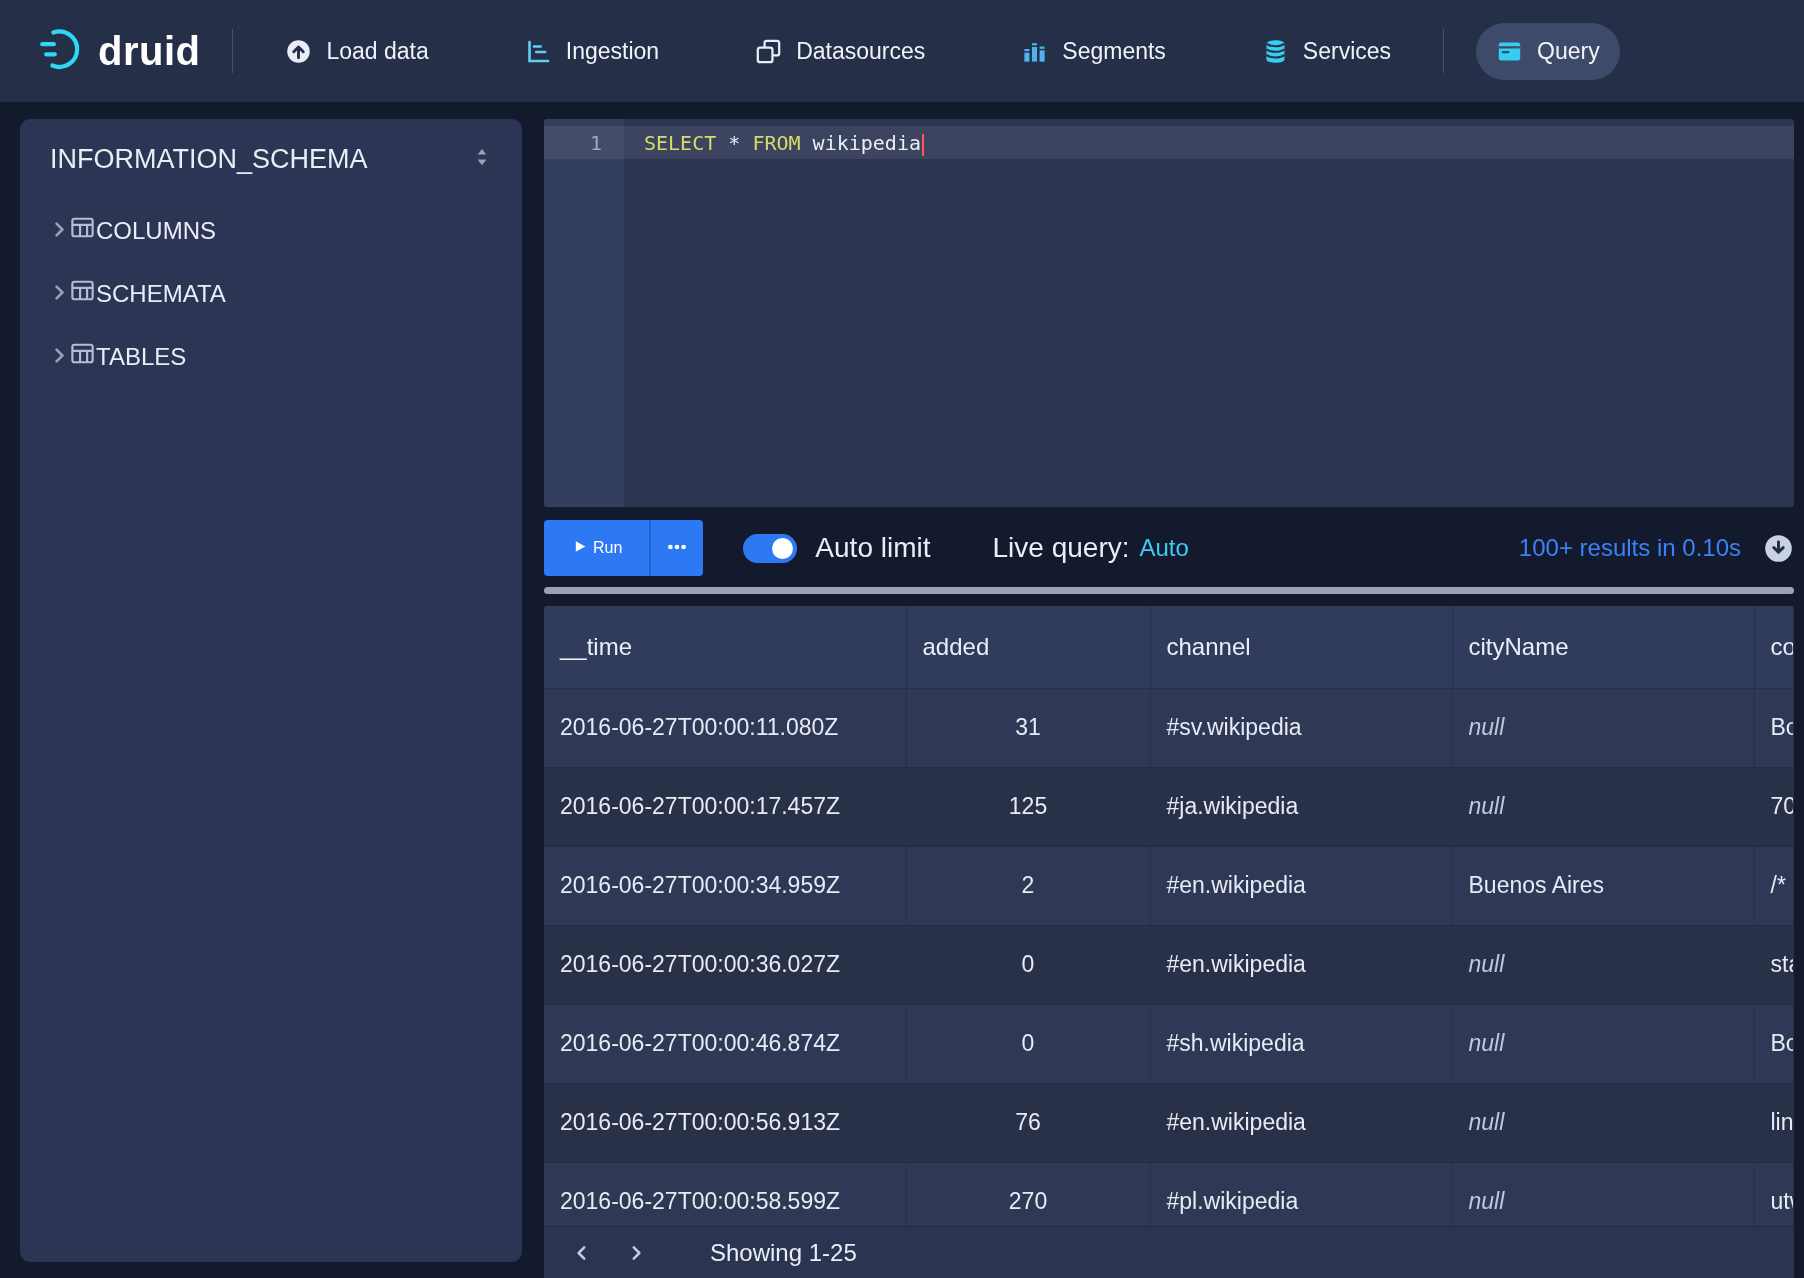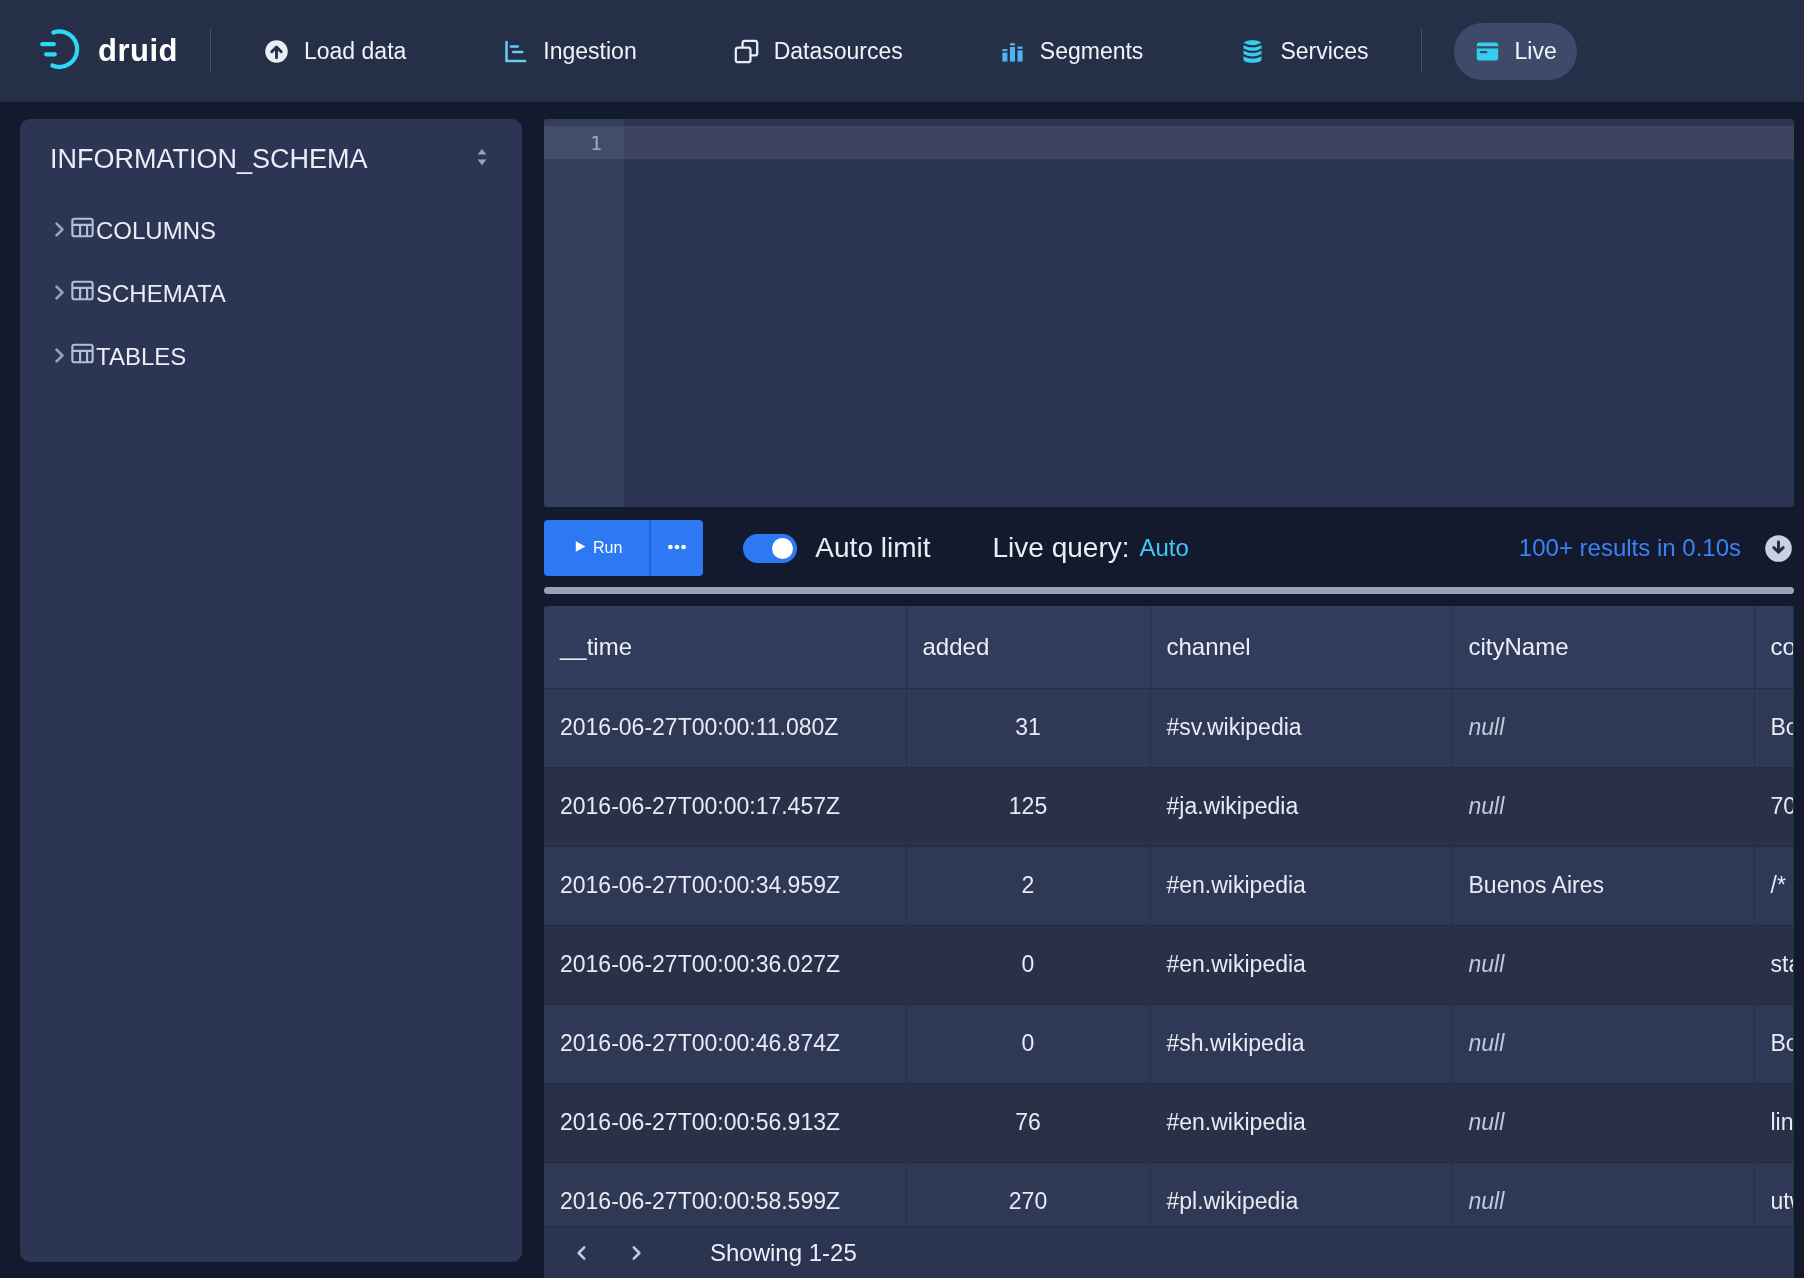--- a/index.html
+++ b/index.html
@@ -12,7 +12,7 @@
   
   .topbar { height:102px; background:#252f48; display:flex; align-items:center; padding:0 36px 0 38px; }
   .brand { display:flex; align-items:center; gap:14px; cursor:pointer; }
-  .brand-text { font-size:31px; font-weight:600; letter-spacing:.5px; color:#ffffff; }
+  .brand-text { font-size:40px; font-weight:600; letter-spacing:.5px; color:#ffffff; }
   .topbar-divider { width:1px; height:44px; background:#47506e; margin:0 32px; }
   .nav { display:flex; align-items:center; gap:56px; }
   .nav-item { display:flex; align-items:center; gap:14px; font-size:23px; color:#f0f3f8; cursor:pointer; padding:15px 20px; border-radius:30px; white-space:nowrap; }

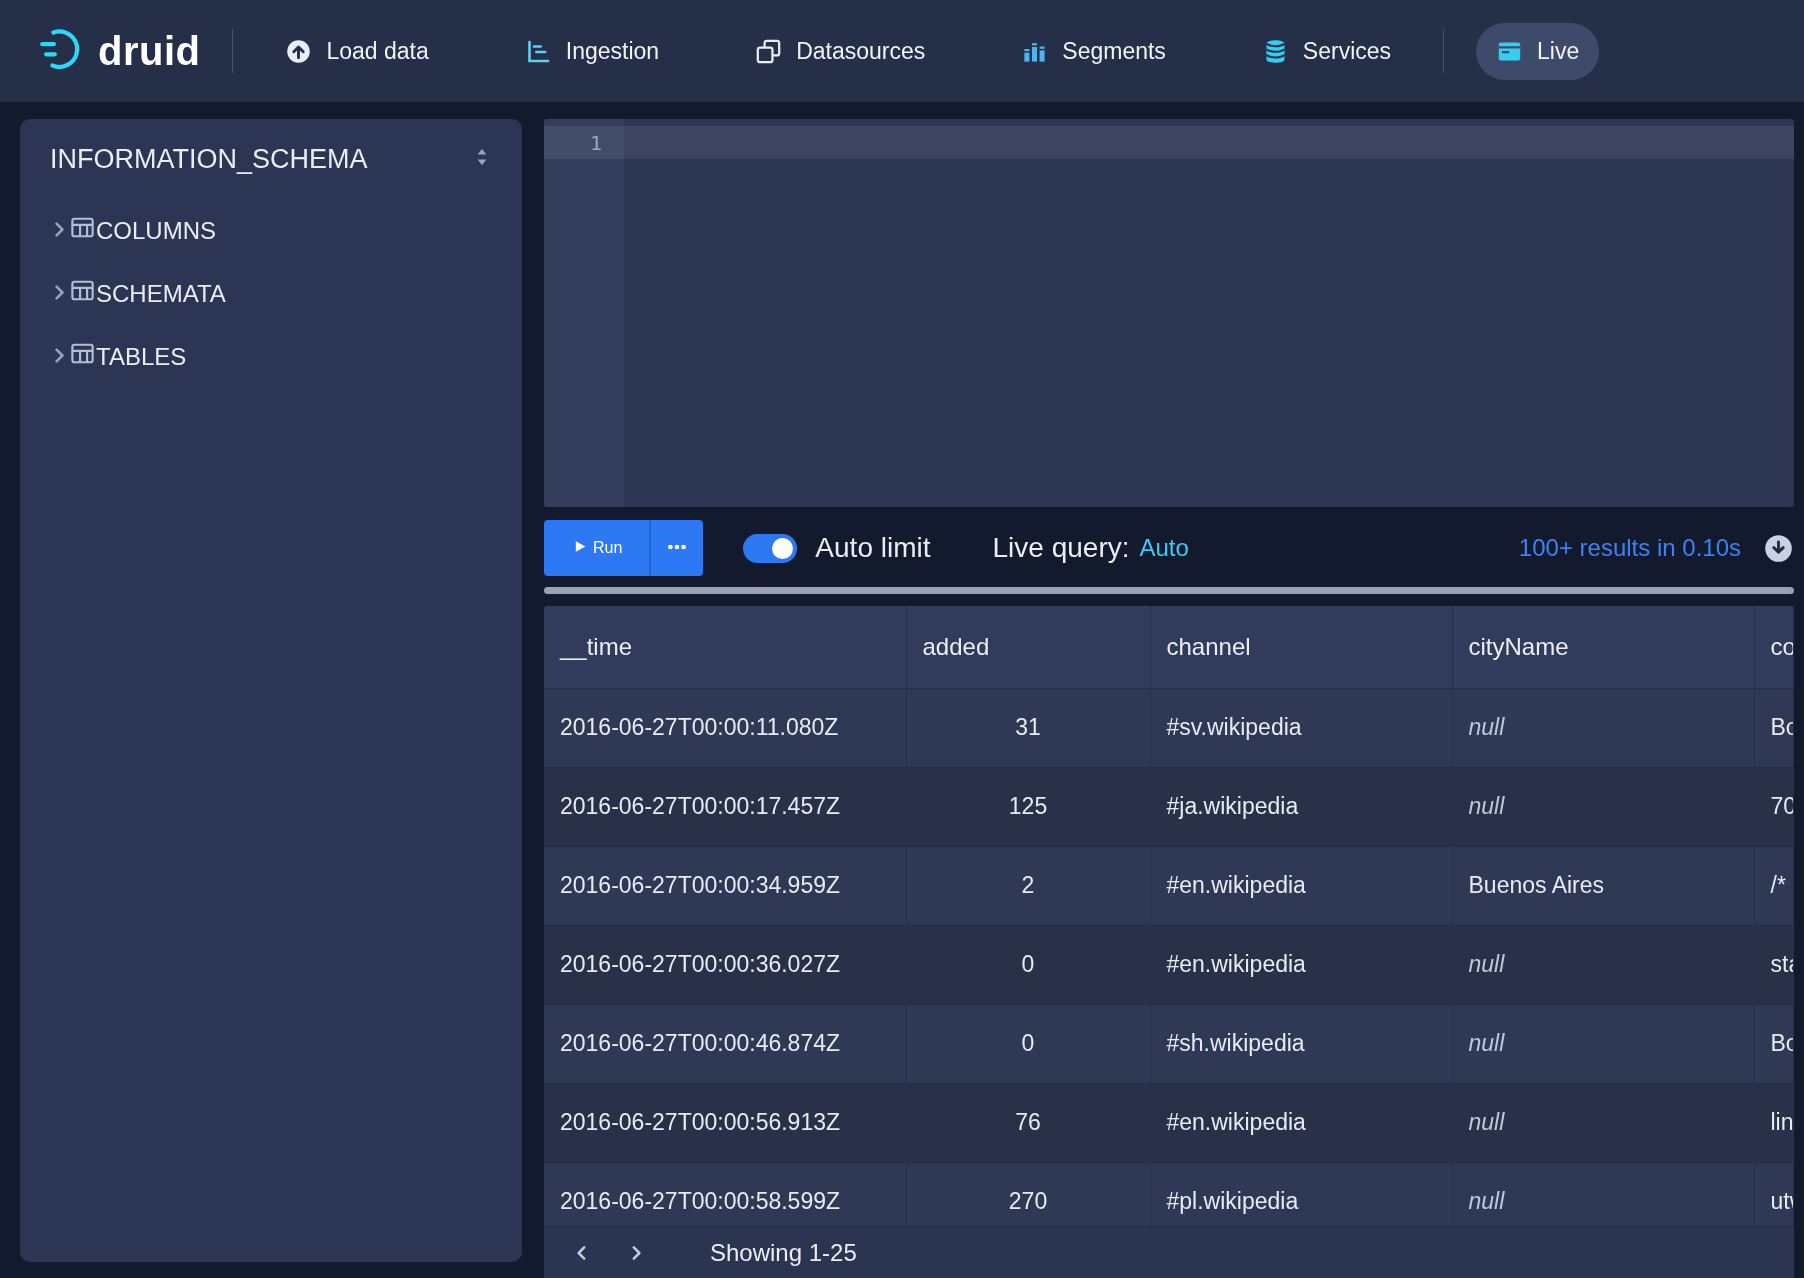--- a/index.html
+++ b/index.html
@@ -143,7 +143,7 @@
         <path d="M6 12.5h5" stroke="#3e4a69" stroke-width="2" stroke-linecap="round"></path>
       </svg>
     </span>
-    <span>Live</span>
+    <span>Query</span>
   </div>
 </div>
 

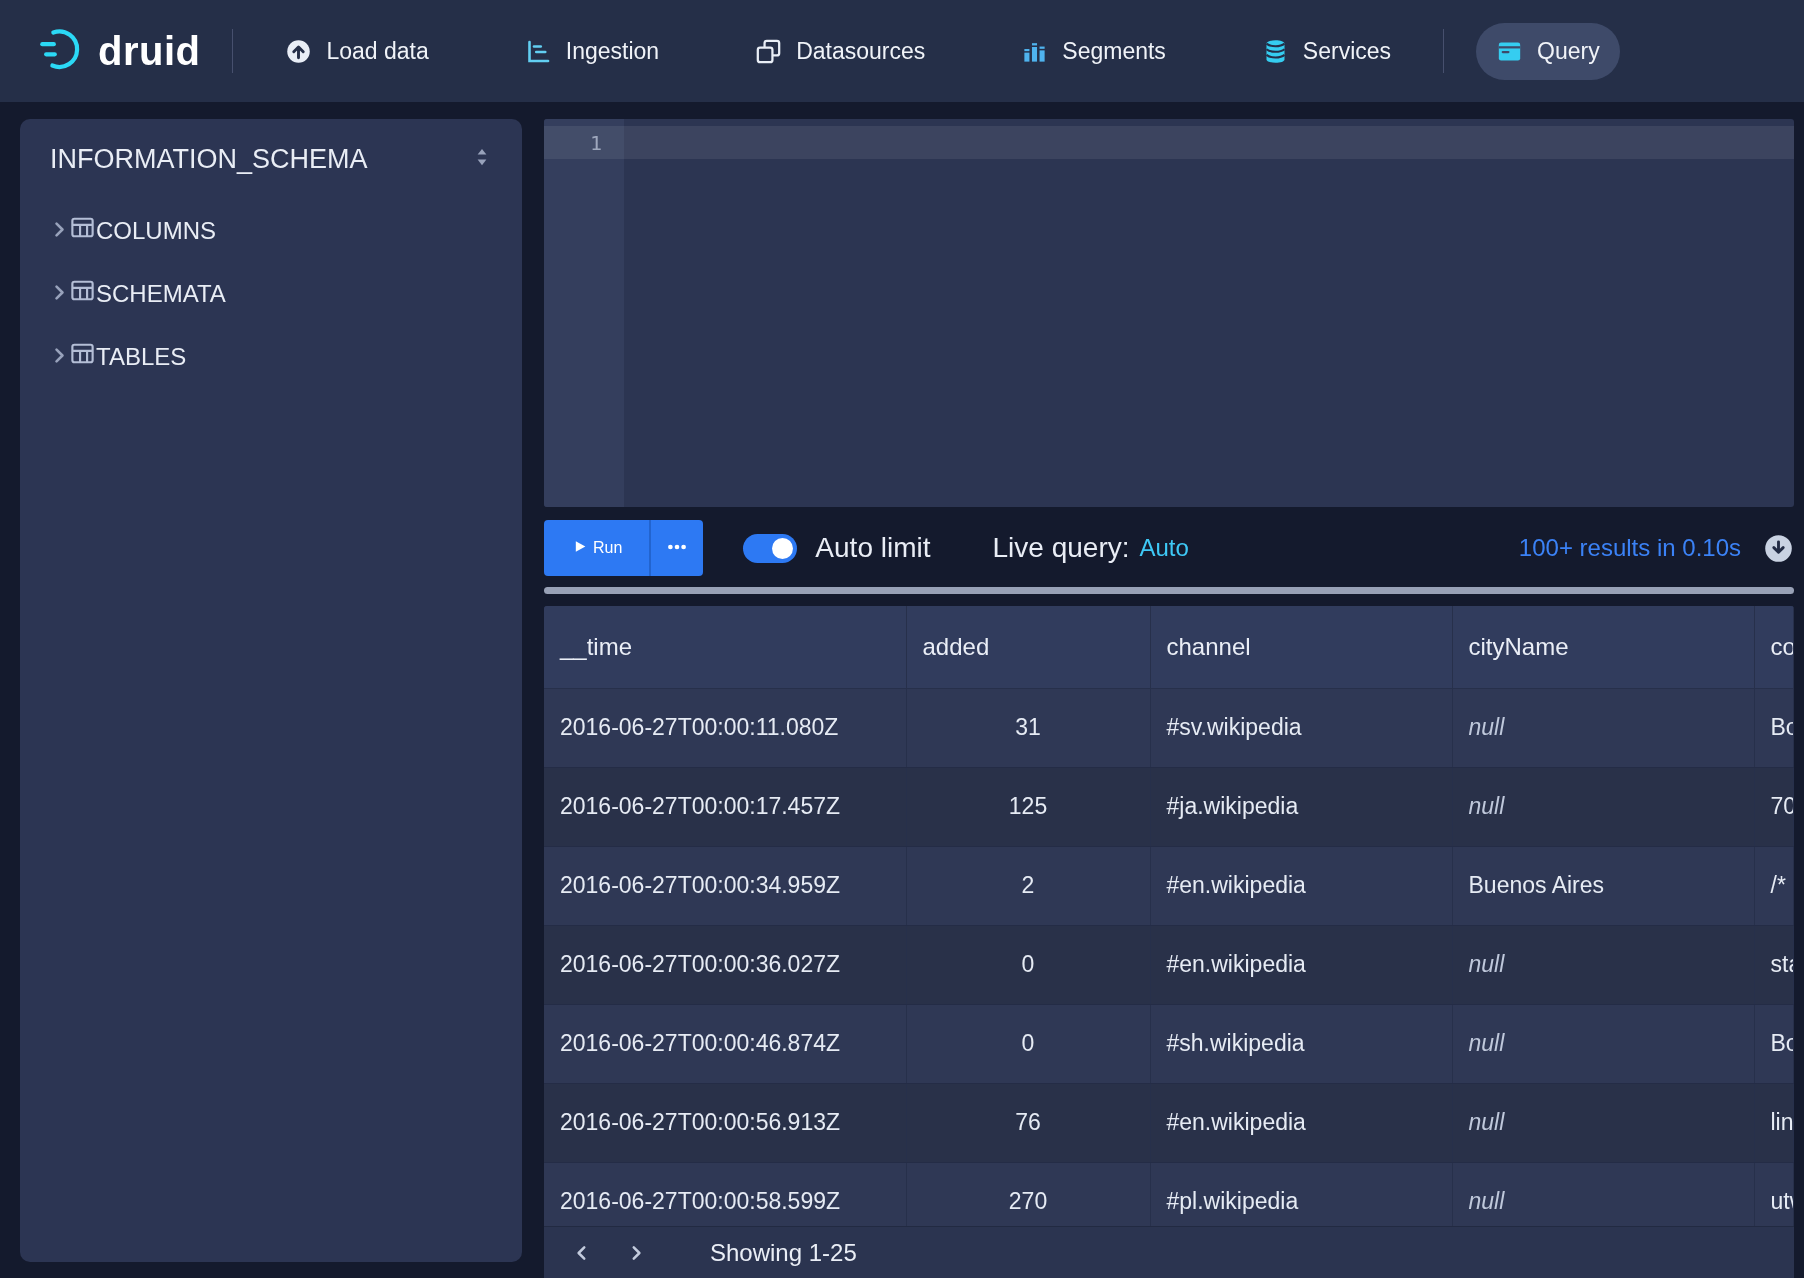--- a/index.html
+++ b/index.html
@@ -210,6 +210,7 @@
       <div class="gutter">
         <div>1</div>
       </div>
+      <div class="code"><span class="kw">SELECT</span><span> * </span><span class="kw">FROM</span><span> wikipedia</span><span class="caret"></span></div>
     </div>
 
     <div class="toolbar">

